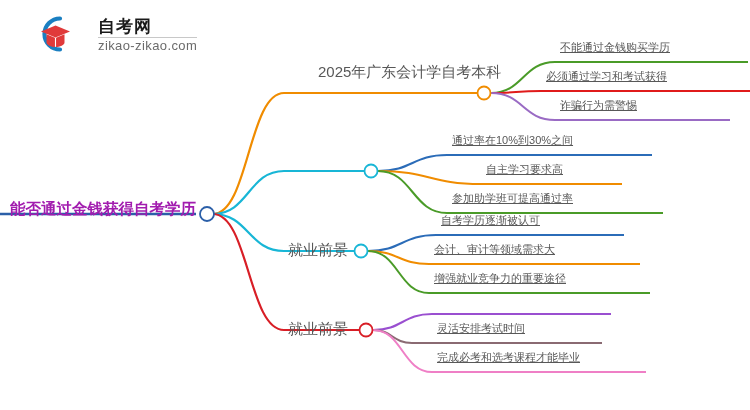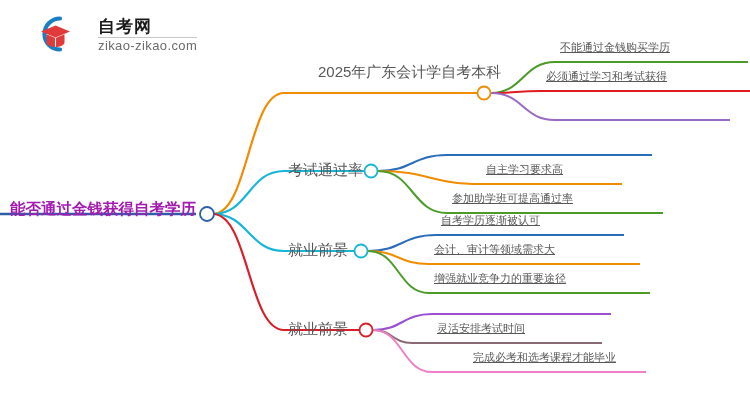--- a/index.html
+++ b/index.html
@@ -149,6 +149,7 @@
   <div class="node-label branch-label" style="left:288px; top:64px;margin-left:30px;">2025年广东会计学自考本科</div>
   <div class="node-label leaf-label" style="left:560px; top:41px;">不能通过金钱购买学历</div>
   <div class="node-label leaf-label" style="left:546px; top:70px;">必须通过学习和考试获得</div>
+  <div class="node-label leaf-label" style="left:560px; top:99px;">诈骗行为需警惕</div>
 
   
   <div class="node-label branch-label" style="left:288px; top:162px;">考试通过率</div>

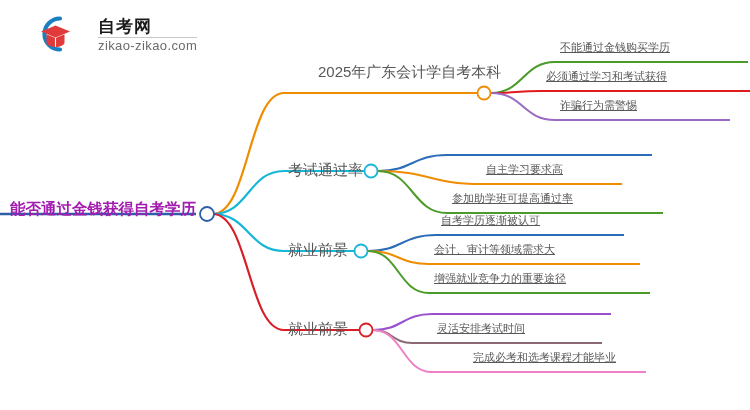--- a/index.html
+++ b/index.html
@@ -153,6 +153,7 @@
 
   
   <div class="node-label branch-label" style="left:288px; top:162px;">考试通过率</div>
+  <div class="node-label leaf-label" style="left:452px; top:134px;">通过率在10%到30%之间</div>
   <div class="node-label leaf-label" style="left:486px; top:163px;text-align:center;">自主学习要求高</div>
   <div class="node-label leaf-label" style="left:452px; top:192px;">参加助学班可提高通过率</div>
 

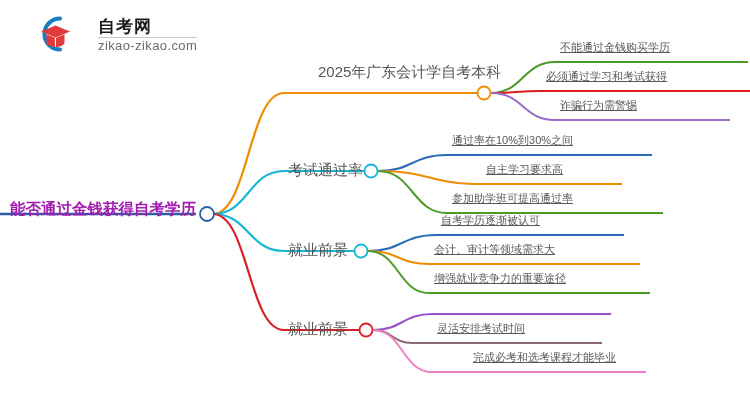--- a/index.html
+++ b/index.html
@@ -152,7 +152,6 @@
   <div class="node-label leaf-label" style="left:560px; top:99px;">诈骗行为需警惕</div>
 
   
-  <div class="node-label branch-label" style="left:288px; top:162px;">考试通过率</div>
   <div class="node-label leaf-label" style="left:452px; top:134px;">通过率在10%到30%之间</div>
   <div class="node-label leaf-label" style="left:486px; top:163px;text-align:center;">自主学习要求高</div>
   <div class="node-label leaf-label" style="left:452px; top:192px;">参加助学班可提高通过率</div>

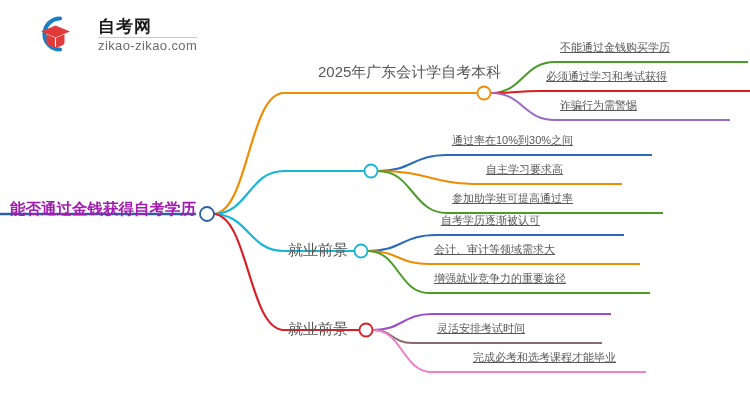--- a/index.html
+++ b/index.html
@@ -165,7 +165,7 @@
   
   <div class="node-label branch-label" style="left:288px; top:321px;">就业前景</div>
   <div class="node-label leaf-label" style="left:437px; top:322px;">灵活安排考试时间</div>
-  <div class="node-label leaf-label" style="left:437px; top:351px;margin-left:36px;">完成必考和选考课程才能毕业</div>
+  <div class="node-label leaf-label" style="left:437px; top:351px;">完成必考和选考课程才能毕业</div>
 
 </div>
 

